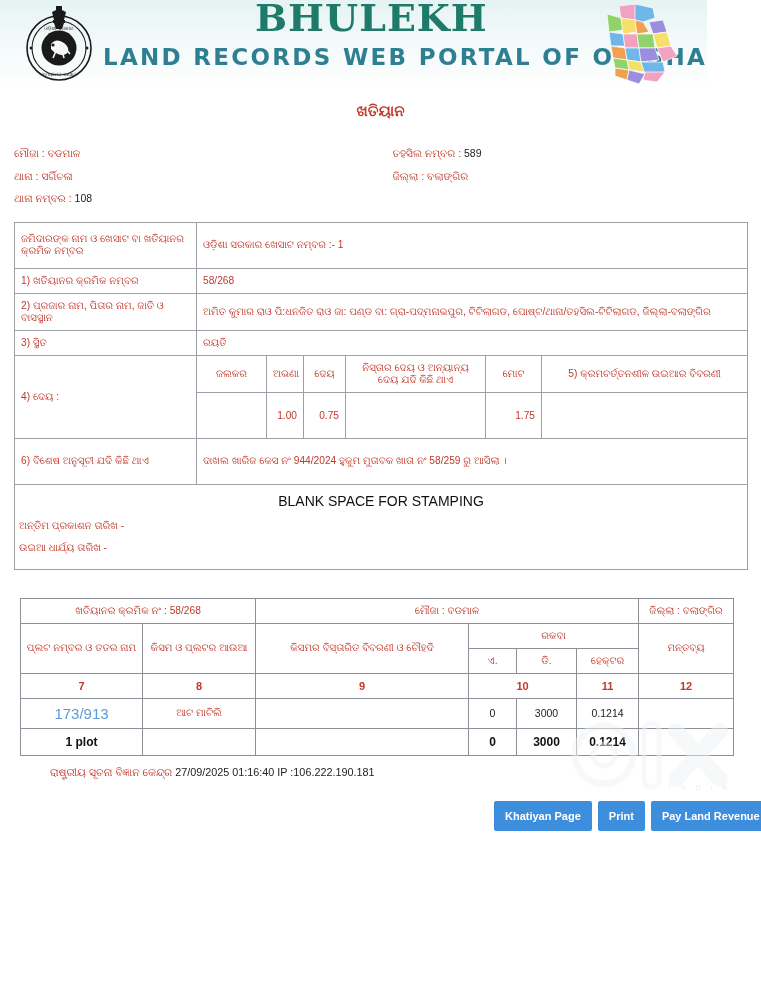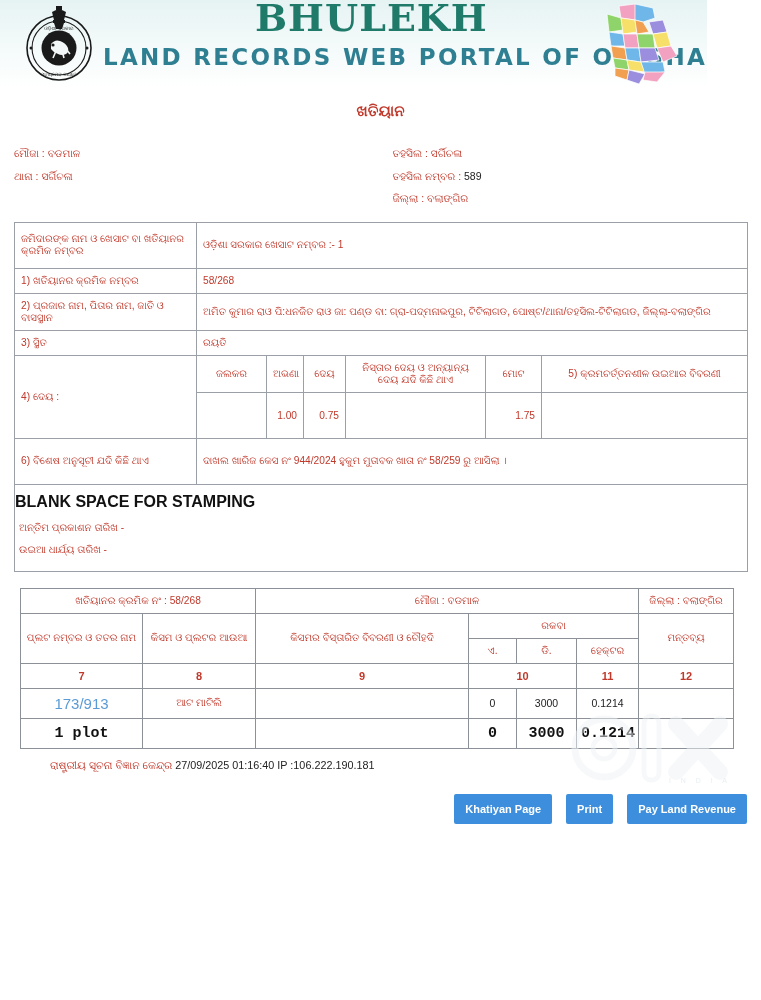--- a/index.html
+++ b/index.html
@@ -206,10 +206,6 @@
     </div>
     <div class="meta-col right">
       <div class="meta-row">
-        <span>ତହସିଲ :</span>
-        <span class="val od">ସର୍ଗିଚଳା</span>
-      </div>
-      <div class="meta-row">
         <span>ତହସିଲ ନମ୍ବର :</span>
         <span class="val">589</span>
       </div>

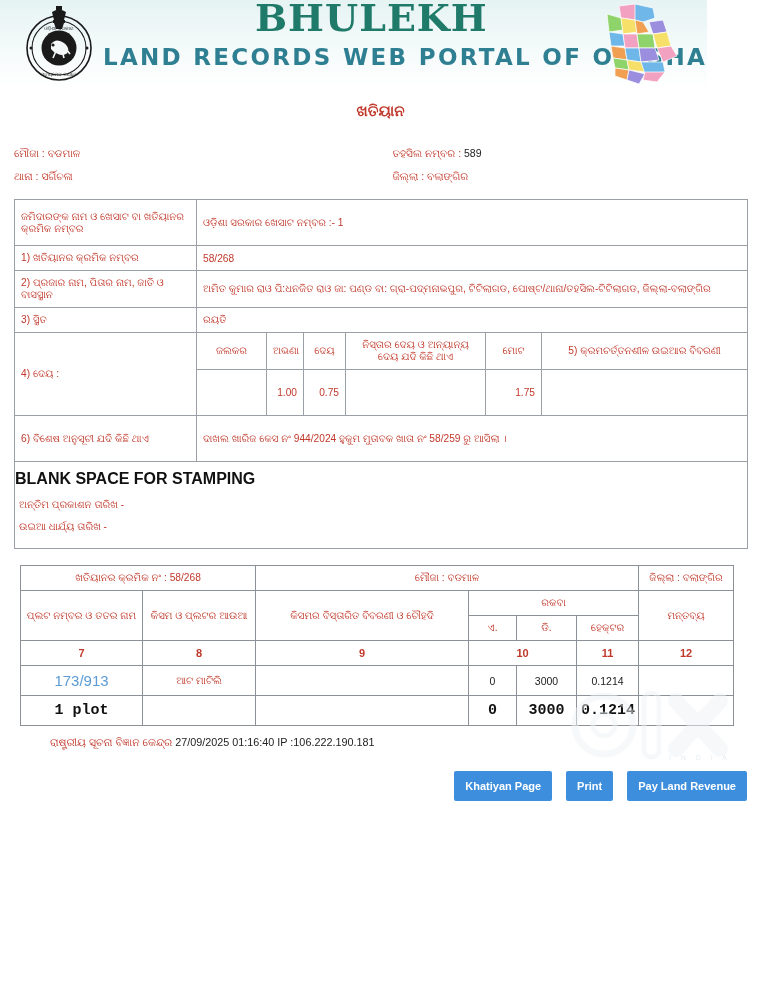--- a/index.html
+++ b/index.html
@@ -203,6 +203,10 @@
         <span>ଥାନା :</span>
         <span class="val od">ସର୍ଗିଚଳା</span>
       </div>
+      <div class="meta-row">
+        <span>ଥାନା ନମ୍ବର :</span>
+        <span class="val">108</span>
+      </div>
     </div>
     <div class="meta-col right">
       <div class="meta-row">

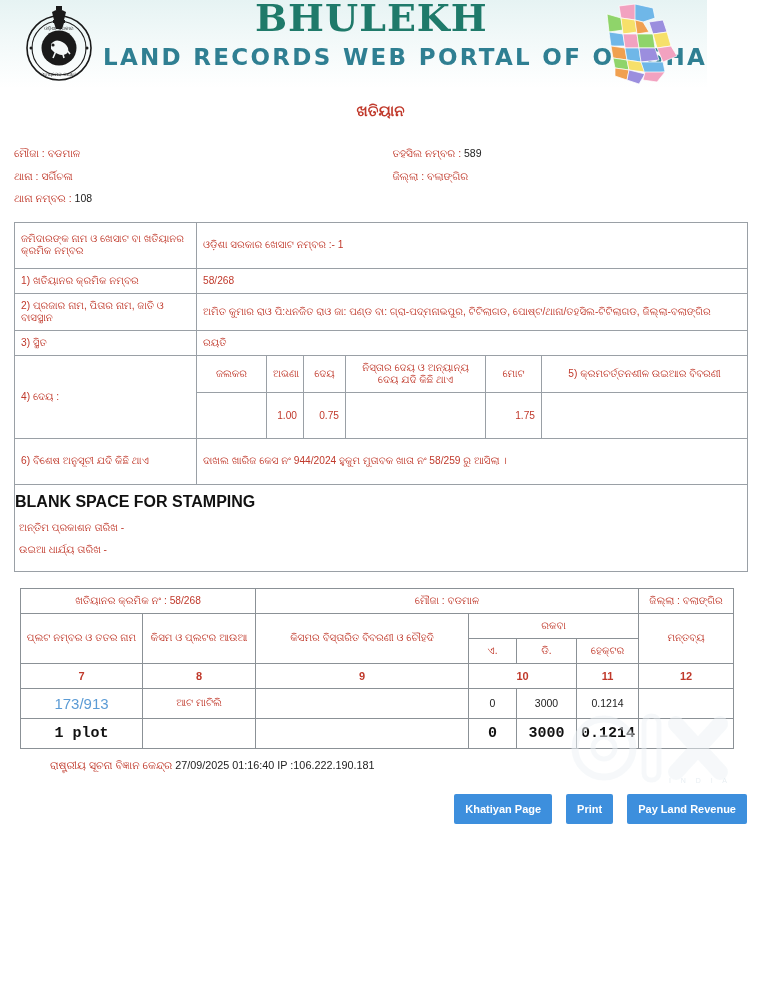--- a/index.html
+++ b/index.html
@@ -81,7 +81,7 @@
 
   .stamp-cell { padding: 0 !important; border: 1px solid #9aa0a6; }
   .stamp-title {
-    font-weight: bold; font-size: 16px;
+    text-align: center; font-weight: normal; font-size: 14px;
     color: #111; padding: 8px 0 2px 0;
     font-family: "Liberation Sans", sans-serif;
   }

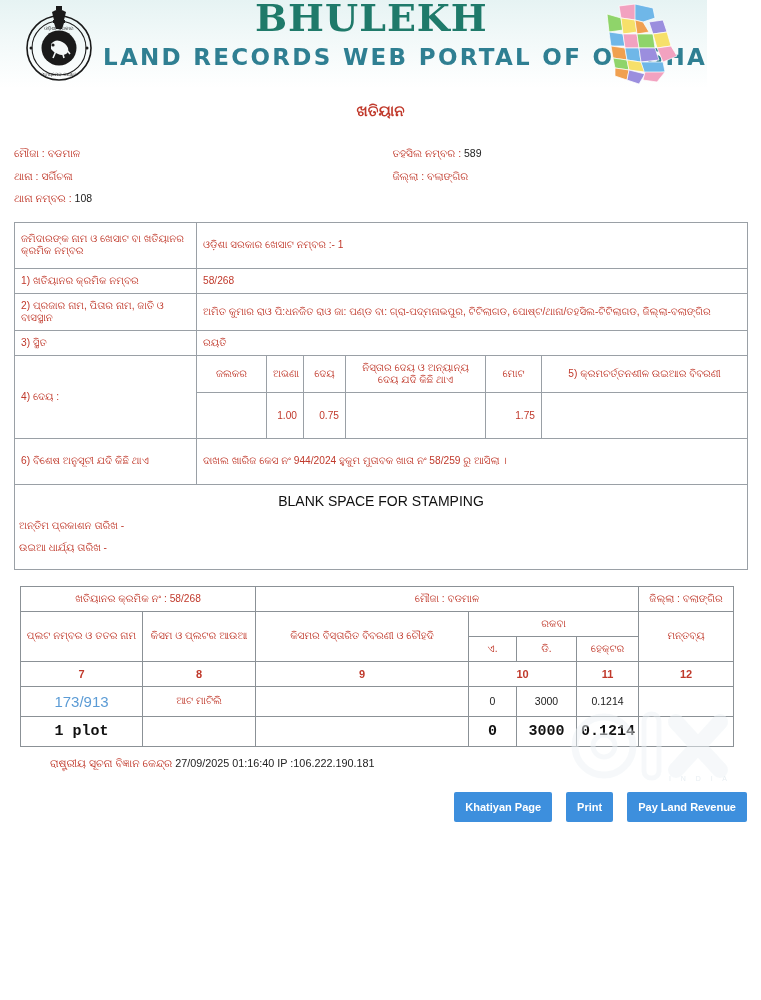--- a/index.html
+++ b/index.html
@@ -91,7 +91,7 @@
   
   table.plots {
     width: 713px; border-collapse: collapse;
-    margin-top: 16px; margin-left: 6px; table-layout: fixed;
+    margin-top: 28px; margin-left: 6px; table-layout: fixed;
   }
   table.plots th, table.plots td {
     border: 1px solid #8b9196;

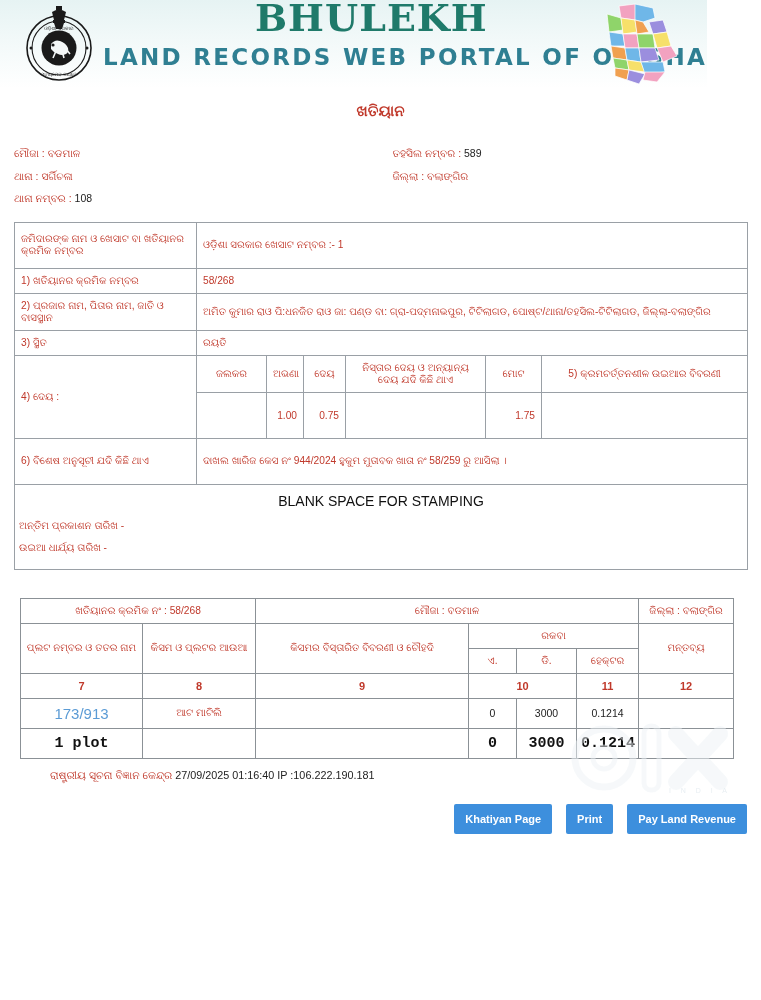--- a/index.html
+++ b/index.html
@@ -104,7 +104,7 @@
   table.plots td.plotlink { color: #5b9bd5; font-size: 15px; }
   table.plots td.dataod { color: #c0392b; font-size: 10.2px; }
   table.plots td.datanum { color: #222; font-size: 10.5px; }
-  table.plots tr.total td { font-weight: bold; color: #111; font-size: 15px; font-family: Liberation Mono, monospace; }
+  table.plots tr.total td { font-weight: bold; color: #111; font-size: 12px; }
 
   .nic-line {
     margin-top: 10px; margin-left: 36px;

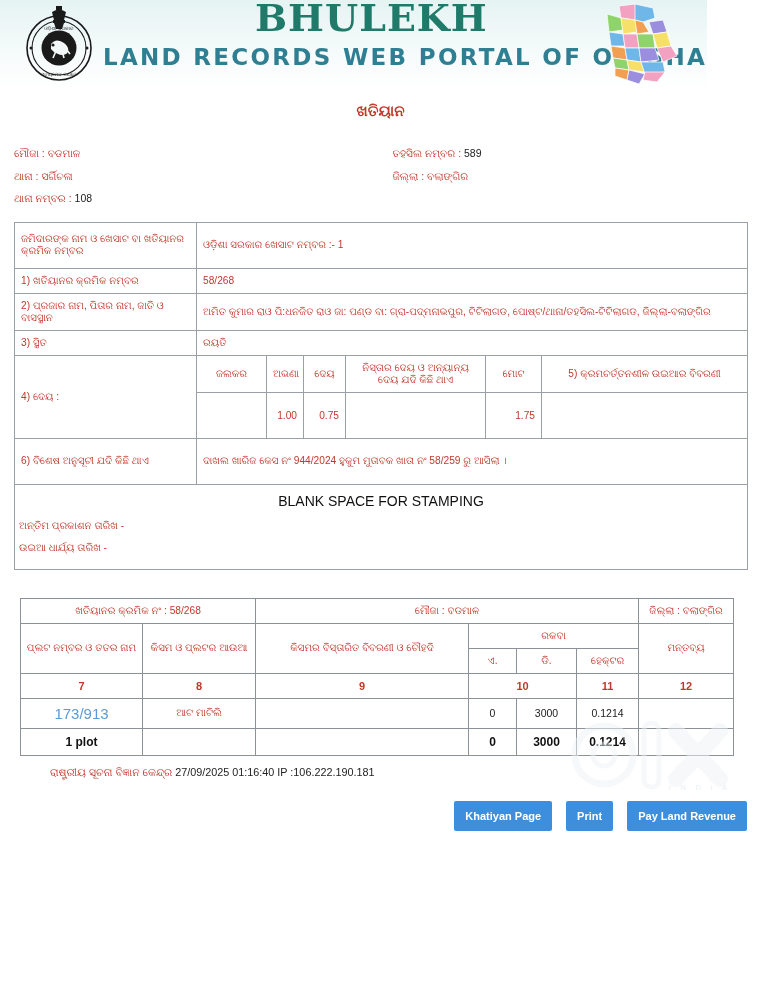--- a/index.html
+++ b/index.html
@@ -114,7 +114,7 @@
 
   
   .btnbar {
-    display: flex; gap: 14px; justify-content: flex-end;
+    display: flex; gap: 6px; justify-content: flex-start;
     margin-top: 22px; margin-left: 480px;
   }
   .btn {

